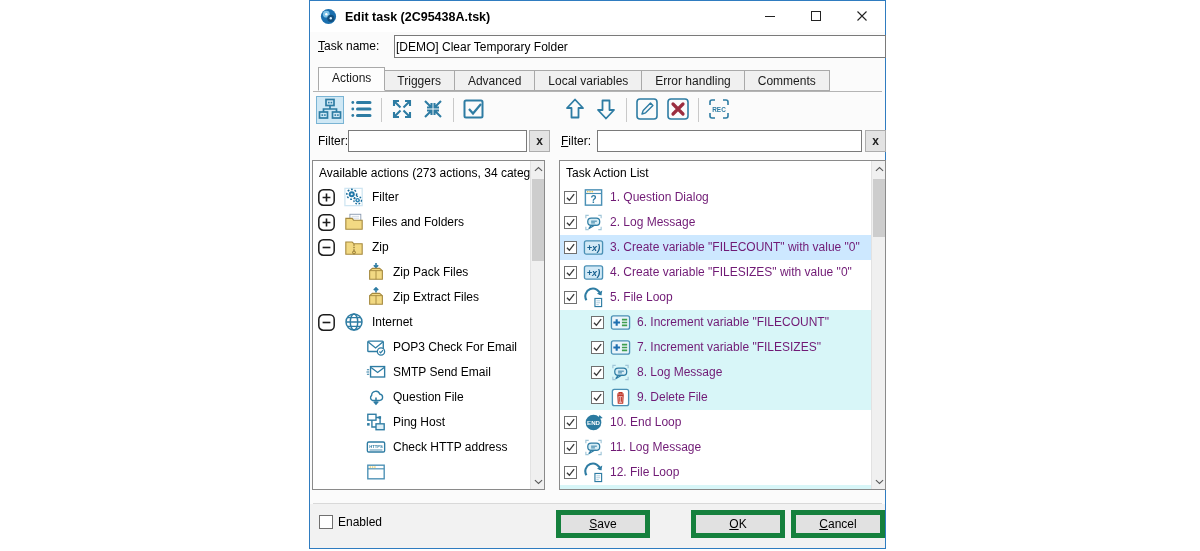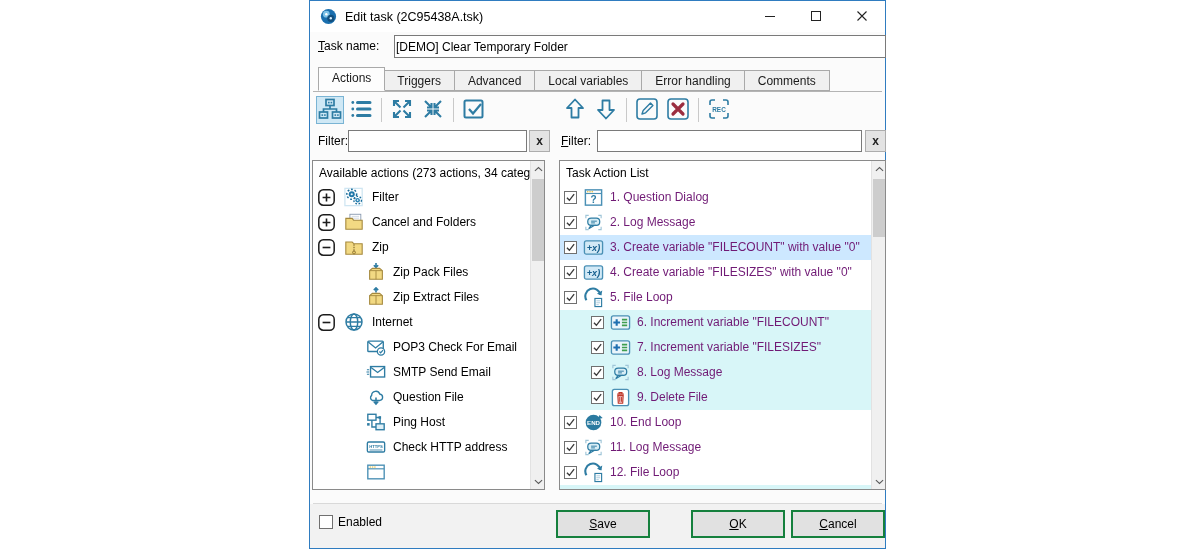--- a/index.html
+++ b/index.html
@@ -10,7 +10,7 @@
   
   .titlebar{position:absolute;left:0;top:0;right:0;height:31px;background:#ffffff;display:flex;align-items:center;padding-left:10px}
   .titlebar .logo{width:17px;height:17px;display:inline-flex}
-  .title-text{font-size:12.5px;color:#000;margin-left:8px;font-weight:normal}
+  .title-text{font-size:12.5px;color:#000;margin-left:8px;font-weight:bold}
   .win-controls{position:absolute;right:0;top:0;height:31px;display:flex}
   .win-btn{width:46px;height:31px;display:flex;align-items:center;justify-content:center;background:transparent}
 

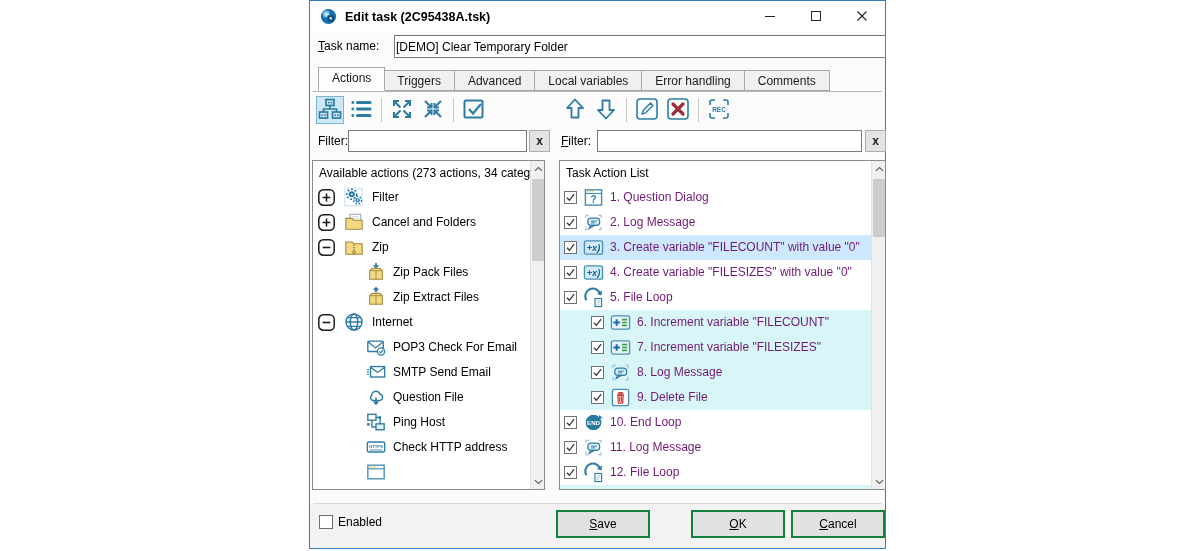--- a/index.html
+++ b/index.html
@@ -278,7 +278,7 @@
               <path d="M2 7h7l1.5 2H20v10H2z" fill="#f2d983" stroke="#a5893e" stroke-width="1.2"></path>
             </svg>
           </span>
-          <span class="tree-label">Cancel and Folders</span>
+          <span class="tree-label">Files and Folders</span>
         </div>
         <div class="tree-row cat">
           <span class="expander">

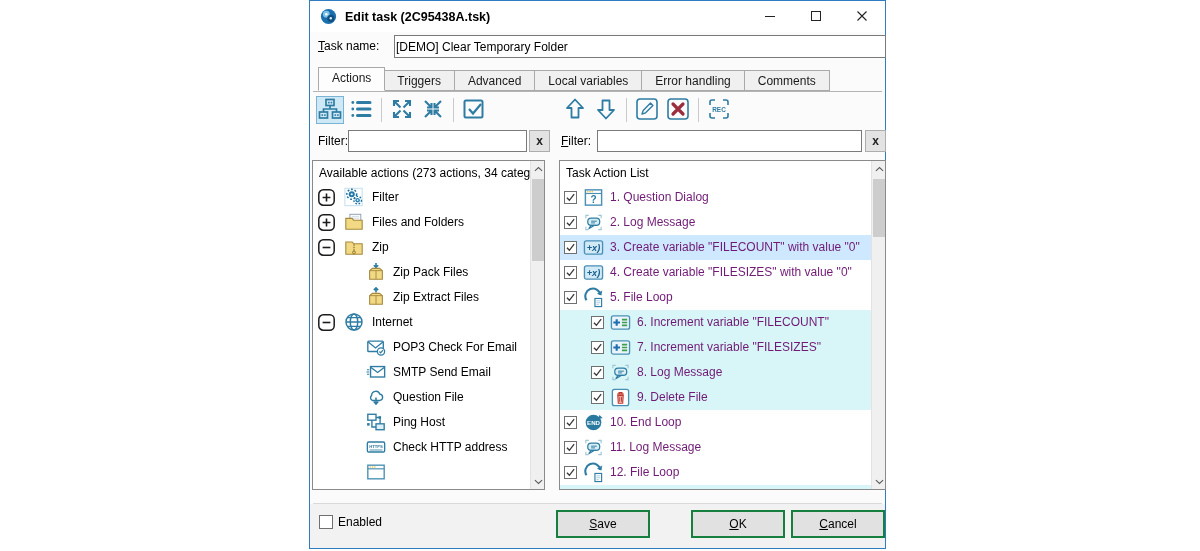--- a/index.html
+++ b/index.html
@@ -86,7 +86,7 @@
   .footer{position:absolute;left:0;right:0;top:503px;bottom:0;background:#f2f2f2}
   .enabled-box{position:absolute;left:9px;top:11px;width:14px;height:14px;border:1px solid #707070;background:#fff}
   .enabled-label{position:absolute;left:28px;top:11px;font-size:12px;color:#000}
-  .btn{position:absolute;top:6px;height:28px;width:94px;background:#e1e1e1;border:2px solid #15803d;font-size:12px;color:#000;display:flex;align-items:center;justify-content:center;font-family:"Liberation Sans",sans-serif}
+  .btn{position:absolute;top:6px;height:28px;width:94px;background:#e1e1e1;border:5px solid #15803d;font-size:12px;color:#000;display:flex;align-items:center;justify-content:center;font-family:"Liberation Sans",sans-serif}
   .btn span{display:inline-block}
   .btn span::first-letter{text-decoration:underline}
 </style>

